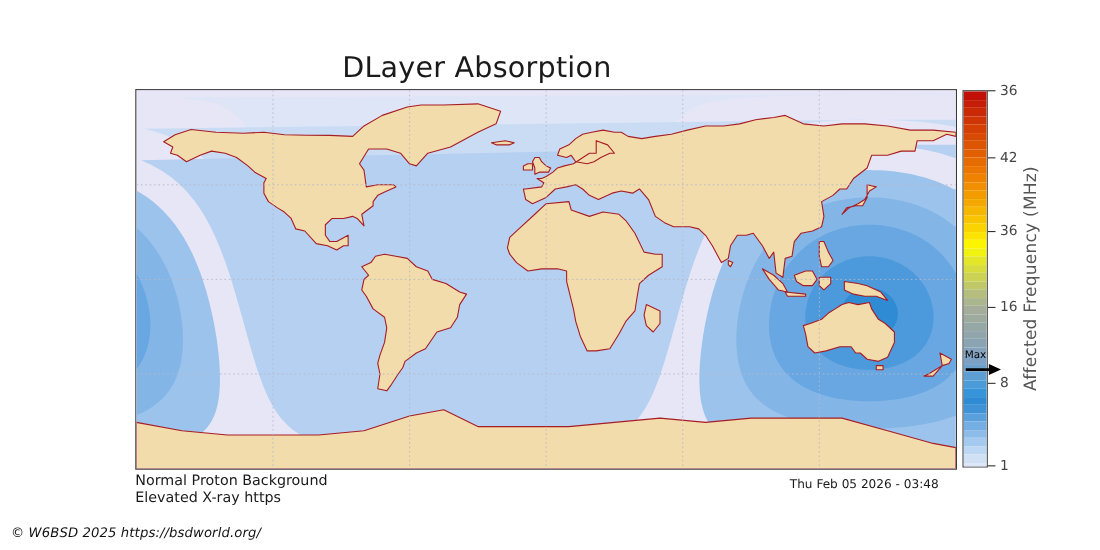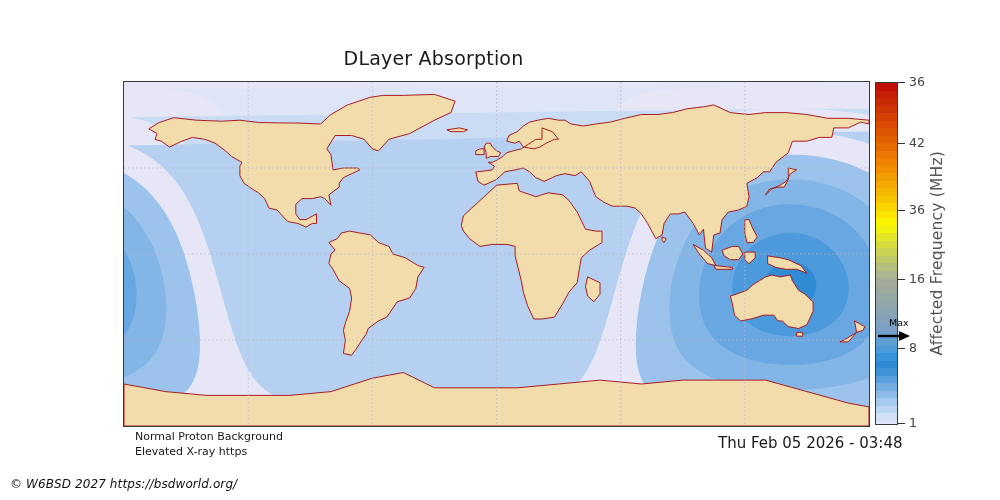--- a/index.html
+++ b/index.html
@@ -13,7 +13,7 @@
   
   .title{
     position:absolute;left:0;top:47px;width:867px;text-align:center;
-    font-size:19px;color:#1a1a1a;letter-spacing:.2px;
+    font-size:26px;color:#1a1a1a;letter-spacing:.2px;
   }
 
   

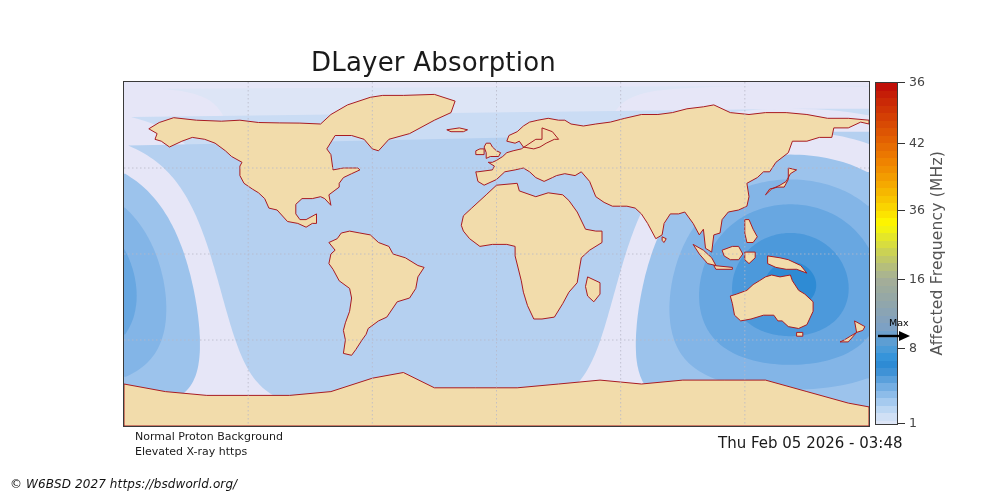--- a/index.html
+++ b/index.html
@@ -44,7 +44,7 @@
     font-size:15.5px;color:#555;white-space:nowrap;letter-spacing:.2px;
   }
   .max-ann{position:absolute;left:877px;top:318px;width:40px;pointer-events:none;}
-  .max-ann .mtxt{font-size:9.5px;color:#000;line-height:10px;display:block;padding-left:12px;}
+  .max-ann .mtxt{font-size:9.5px;color:#000;line-height:10px;display:block;}
 
   
   .note{position:absolute;left:135px;font-size:11px;color:#1a1a1a;}

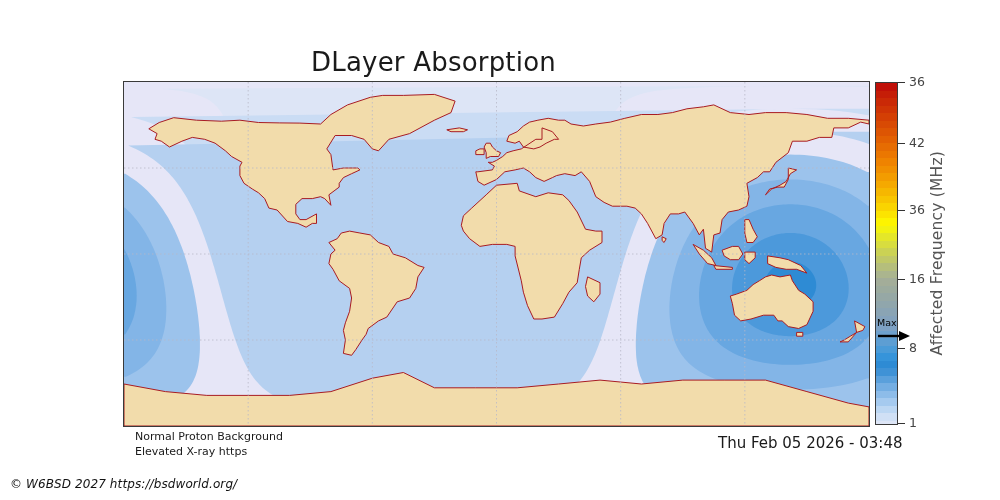--- a/index.html
+++ b/index.html
@@ -47,7 +47,7 @@
   .max-ann .mtxt{font-size:9.5px;color:#000;line-height:10px;display:block;}
 
   
-  .note{position:absolute;left:135px;font-size:11px;color:#1a1a1a;}
+  .note{position:absolute;left:123px;font-size:13px;color:#1a1a1a;}
   .note.l1{top:430px;}
   .note.l2{top:445px;}
   .stamp{position:absolute;left:718px;top:434px;font-size:15px;color:#1a1a1a;}

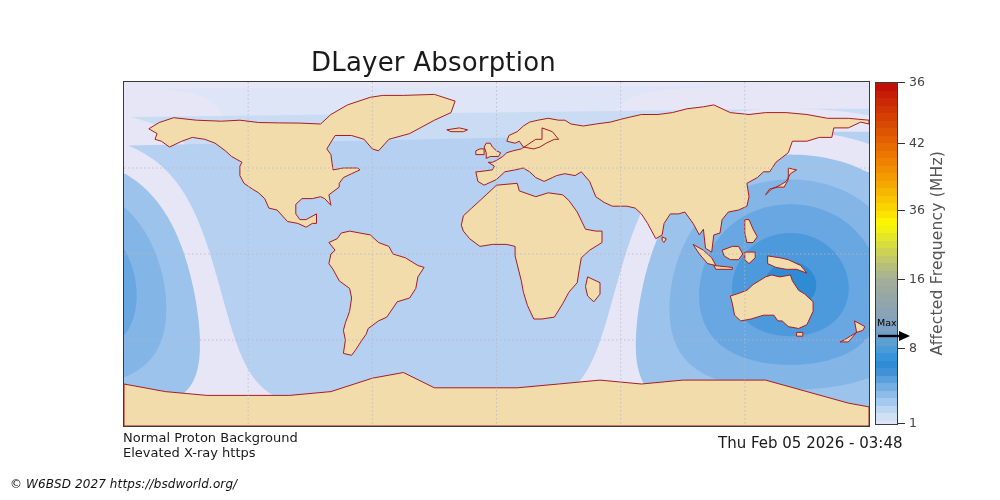--- a/index.html
+++ b/index.html
@@ -50,7 +50,7 @@
   .note{position:absolute;left:123px;font-size:13px;color:#1a1a1a;}
   .note.l1{top:430px;}
   .note.l2{top:445px;}
-  .stamp{position:absolute;left:718px;top:434px;font-size:15px;color:#1a1a1a;}
+  .stamp{position:absolute;left:718px;top:434px;font-size:11px;color:#1a1a1a;}
   .copyright{
     position:absolute;left:10px;top:477px;font-size:12px;font-style:italic;
     color:#111;letter-spacing:.1px;

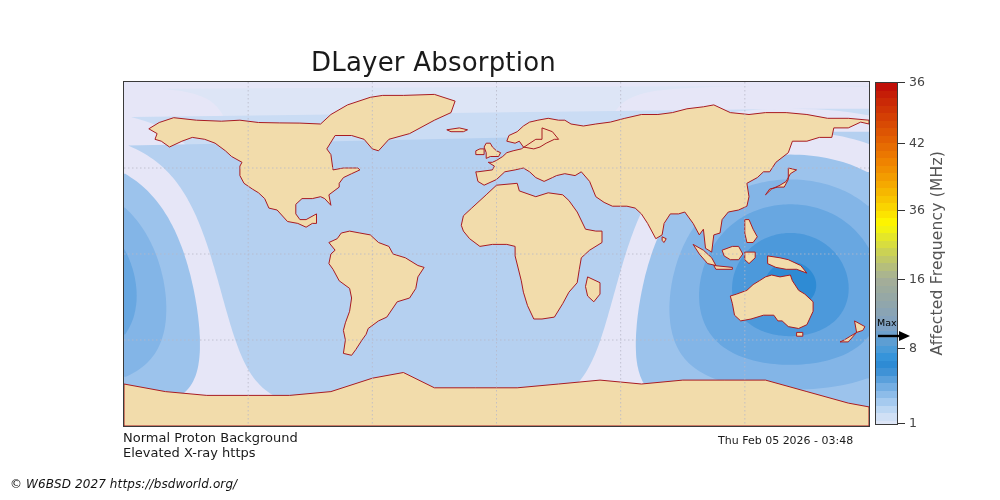--- a/index.html
+++ b/index.html
@@ -209,7 +209,7 @@
   <div class="note l1">Normal Proton Background</div>
   <div class="note l2">Elevated X-ray https</div>
   <div class="stamp">Thu Feb 05 2026 - 03:48</div>
-  <div class="copyright">© W6BSD 2027 https://bsdworld.org/</div>
+  <div class="copyright">© W6BSD 2025 https://bsdworld.org/</div>
 
 </div>
 

